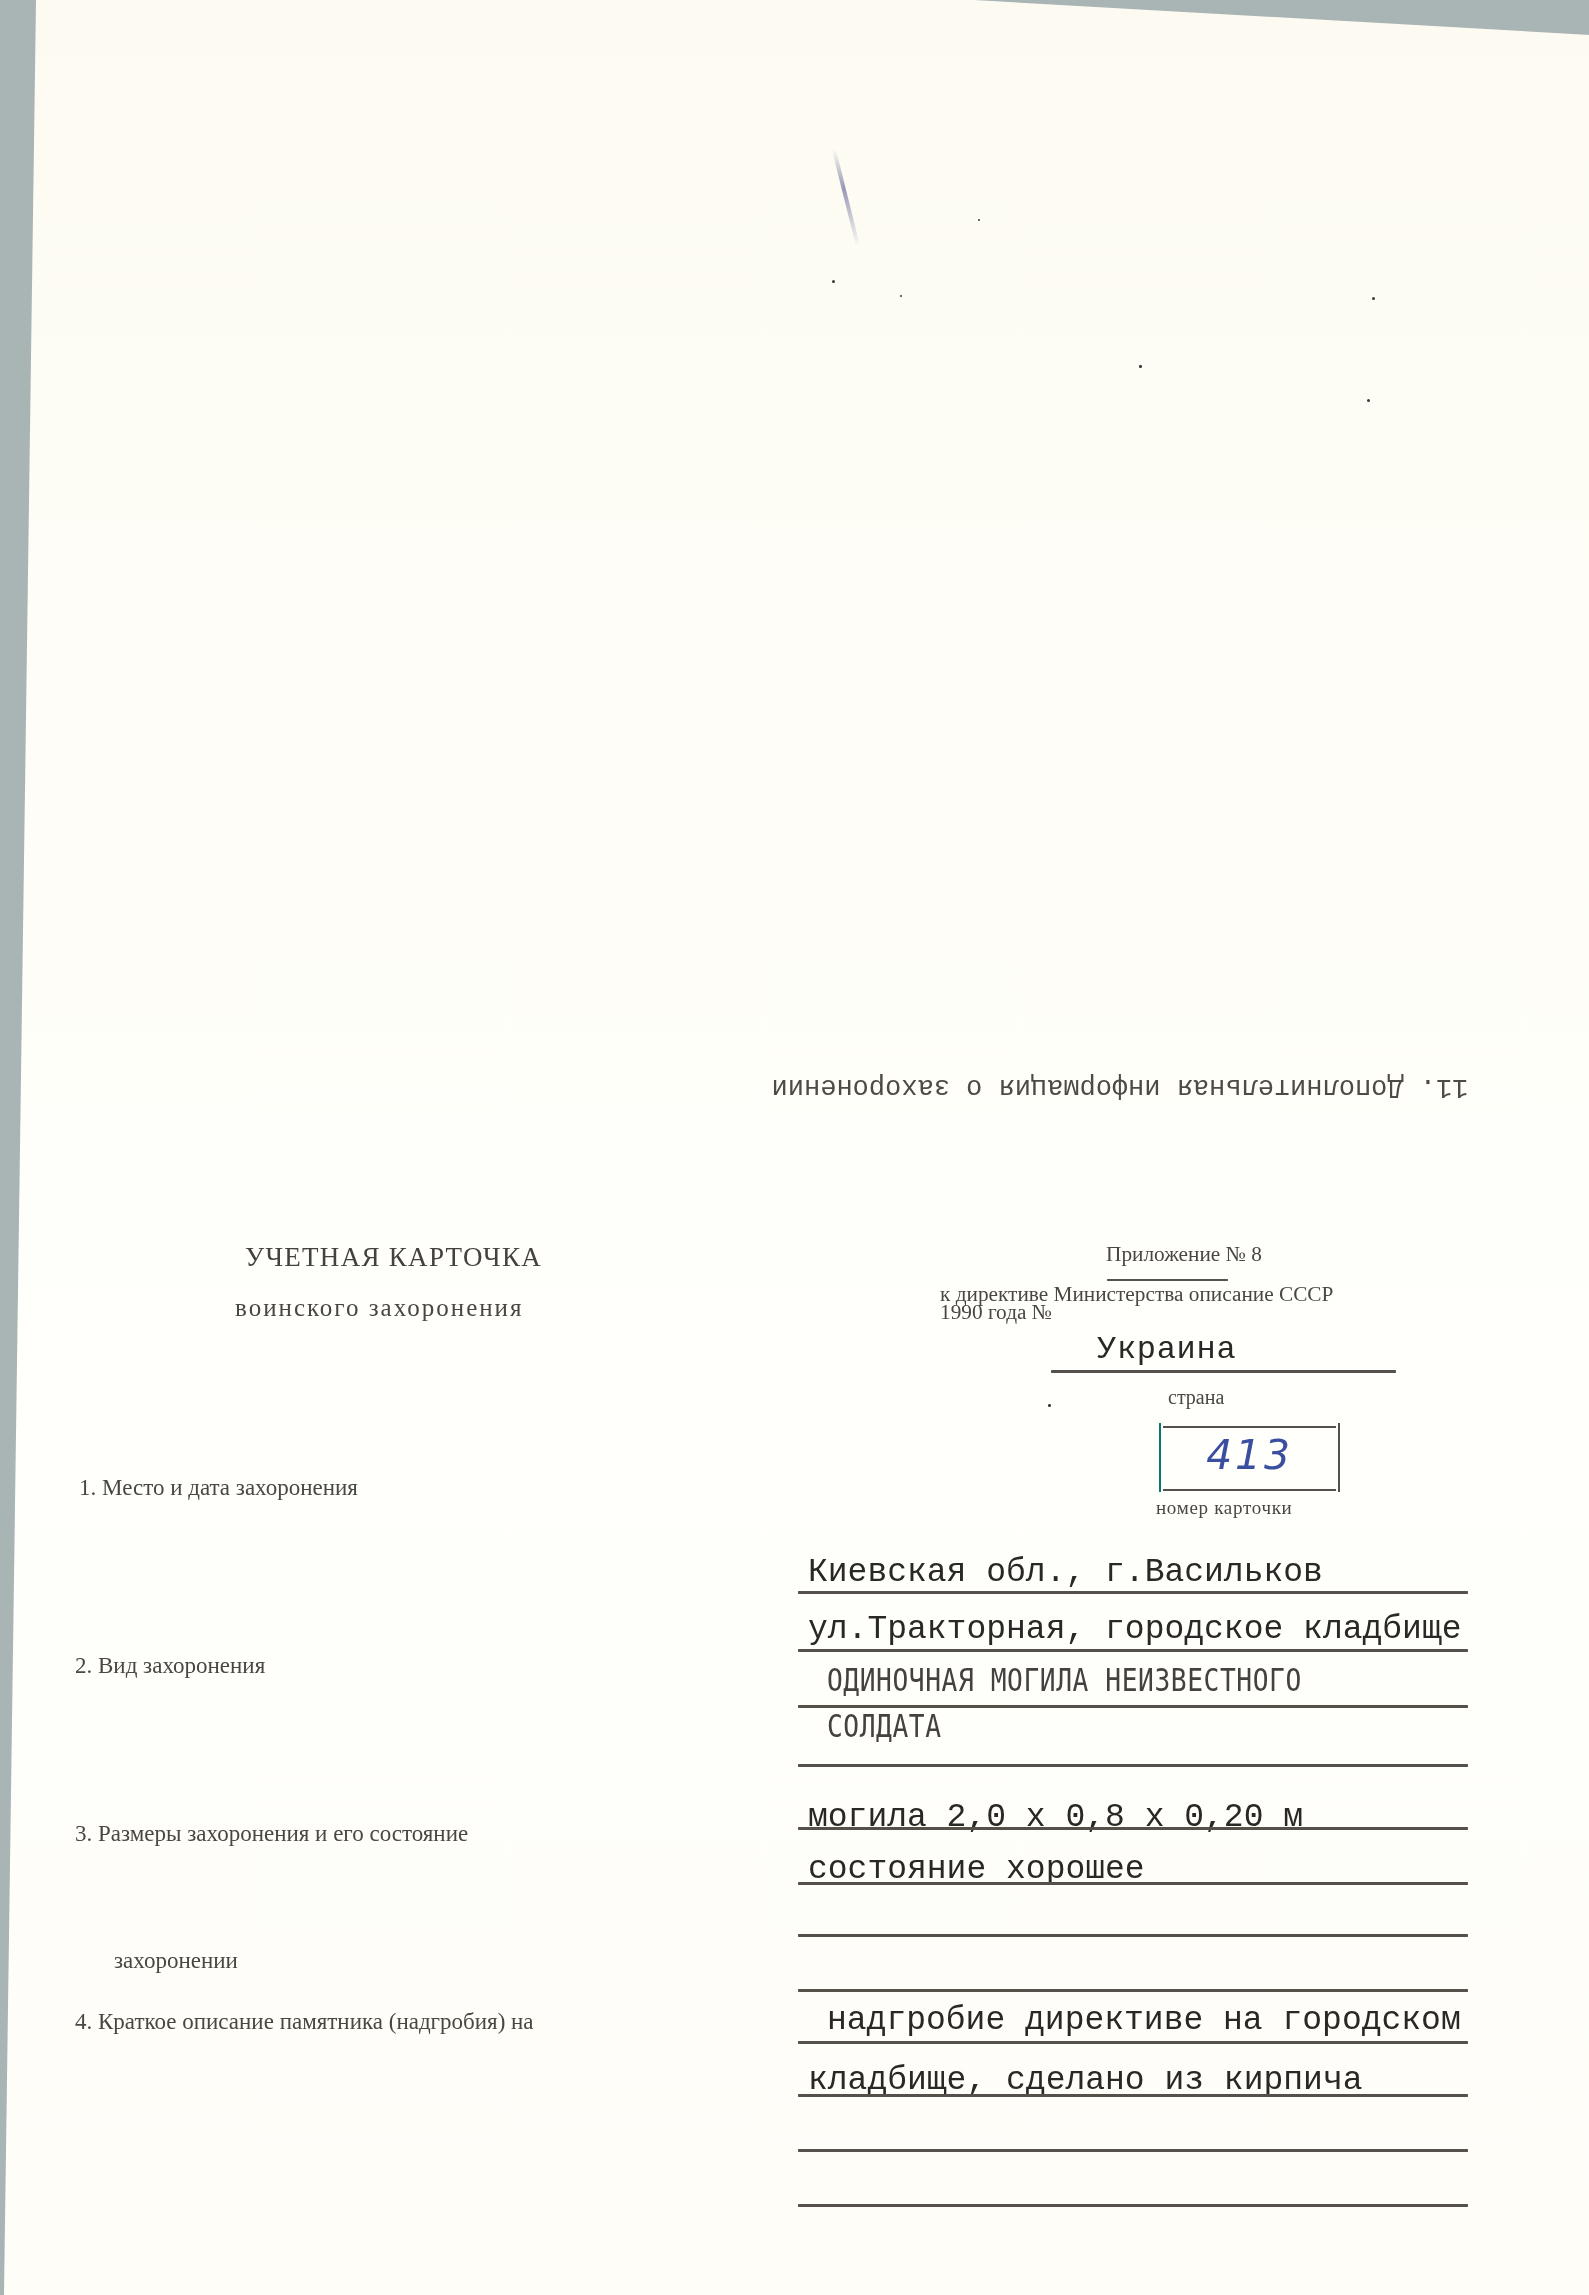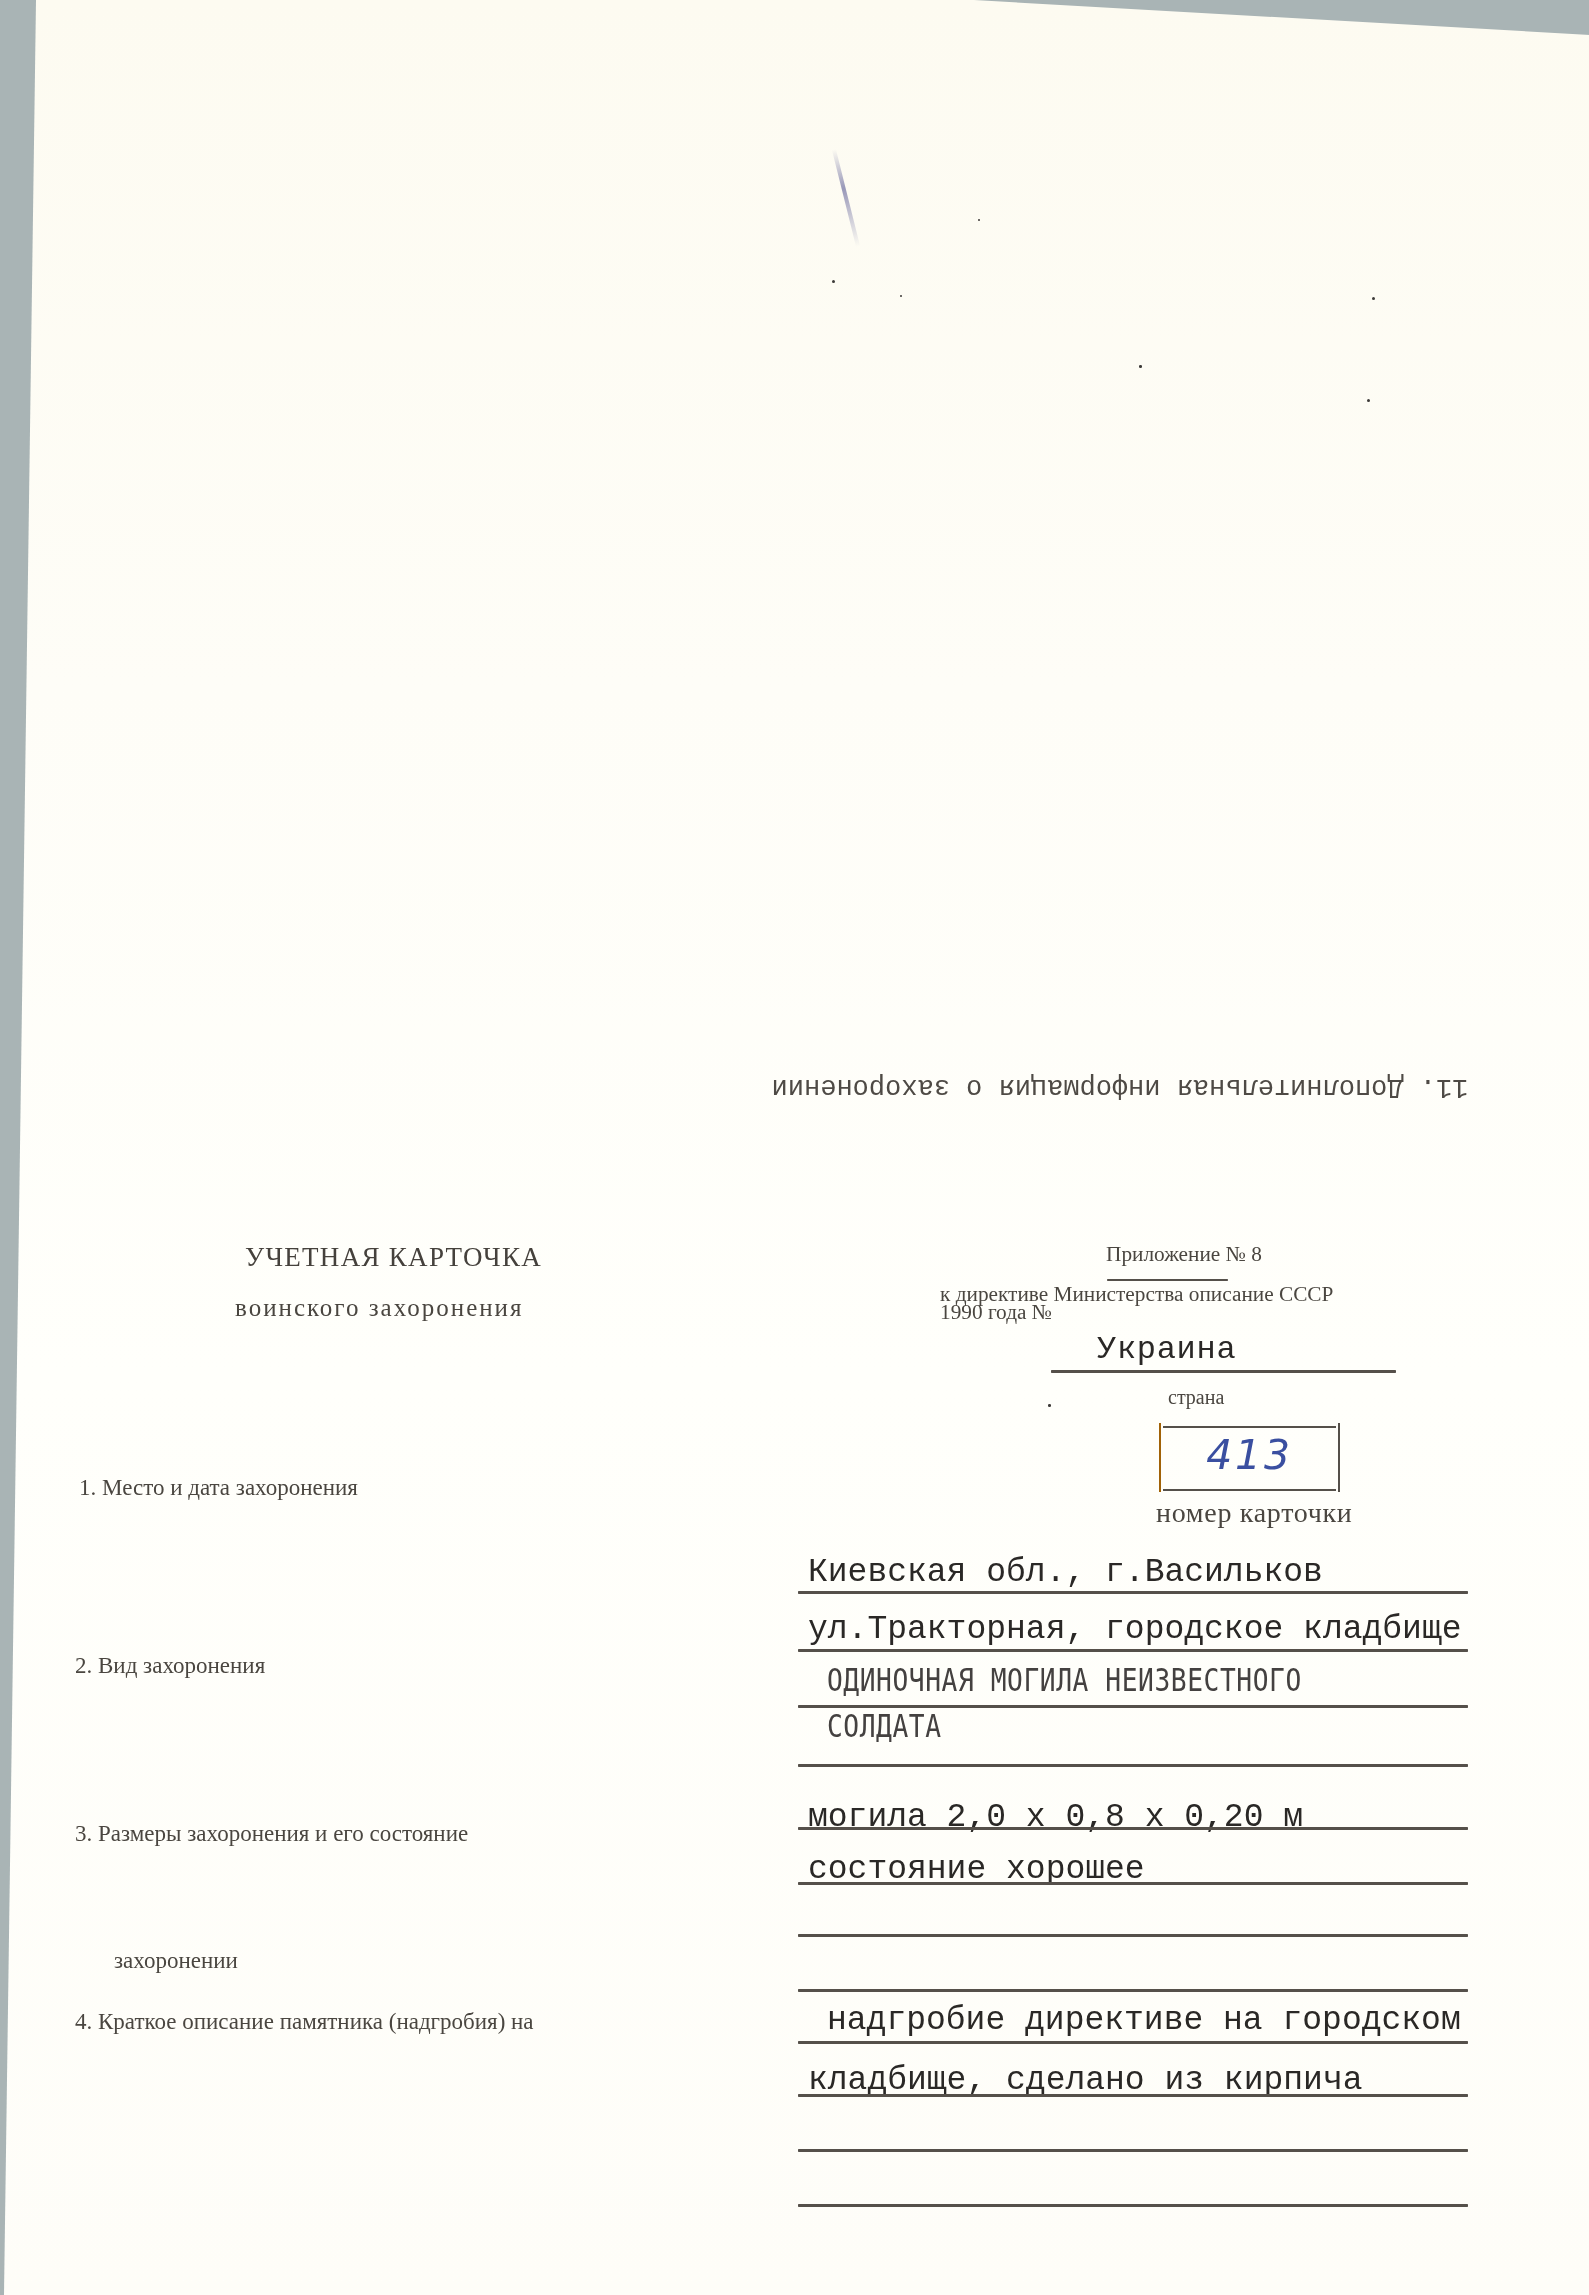--- a/index.html
+++ b/index.html
@@ -49,7 +49,7 @@
     }
     .card-box {
       position: absolute; left: 1159px; top: 1423px; width: 177px; height: 69px;
-      border-left: 2px solid #a16207; border-right: 2px solid #55504a;
+      border-left: 2px solid #0f766e; border-right: 2px solid #55504a;
     }
     .card-box::before, .card-box::after {
       content: ""; position: absolute; left: 2px; right: 2px; height: 2px; background: #55504a;

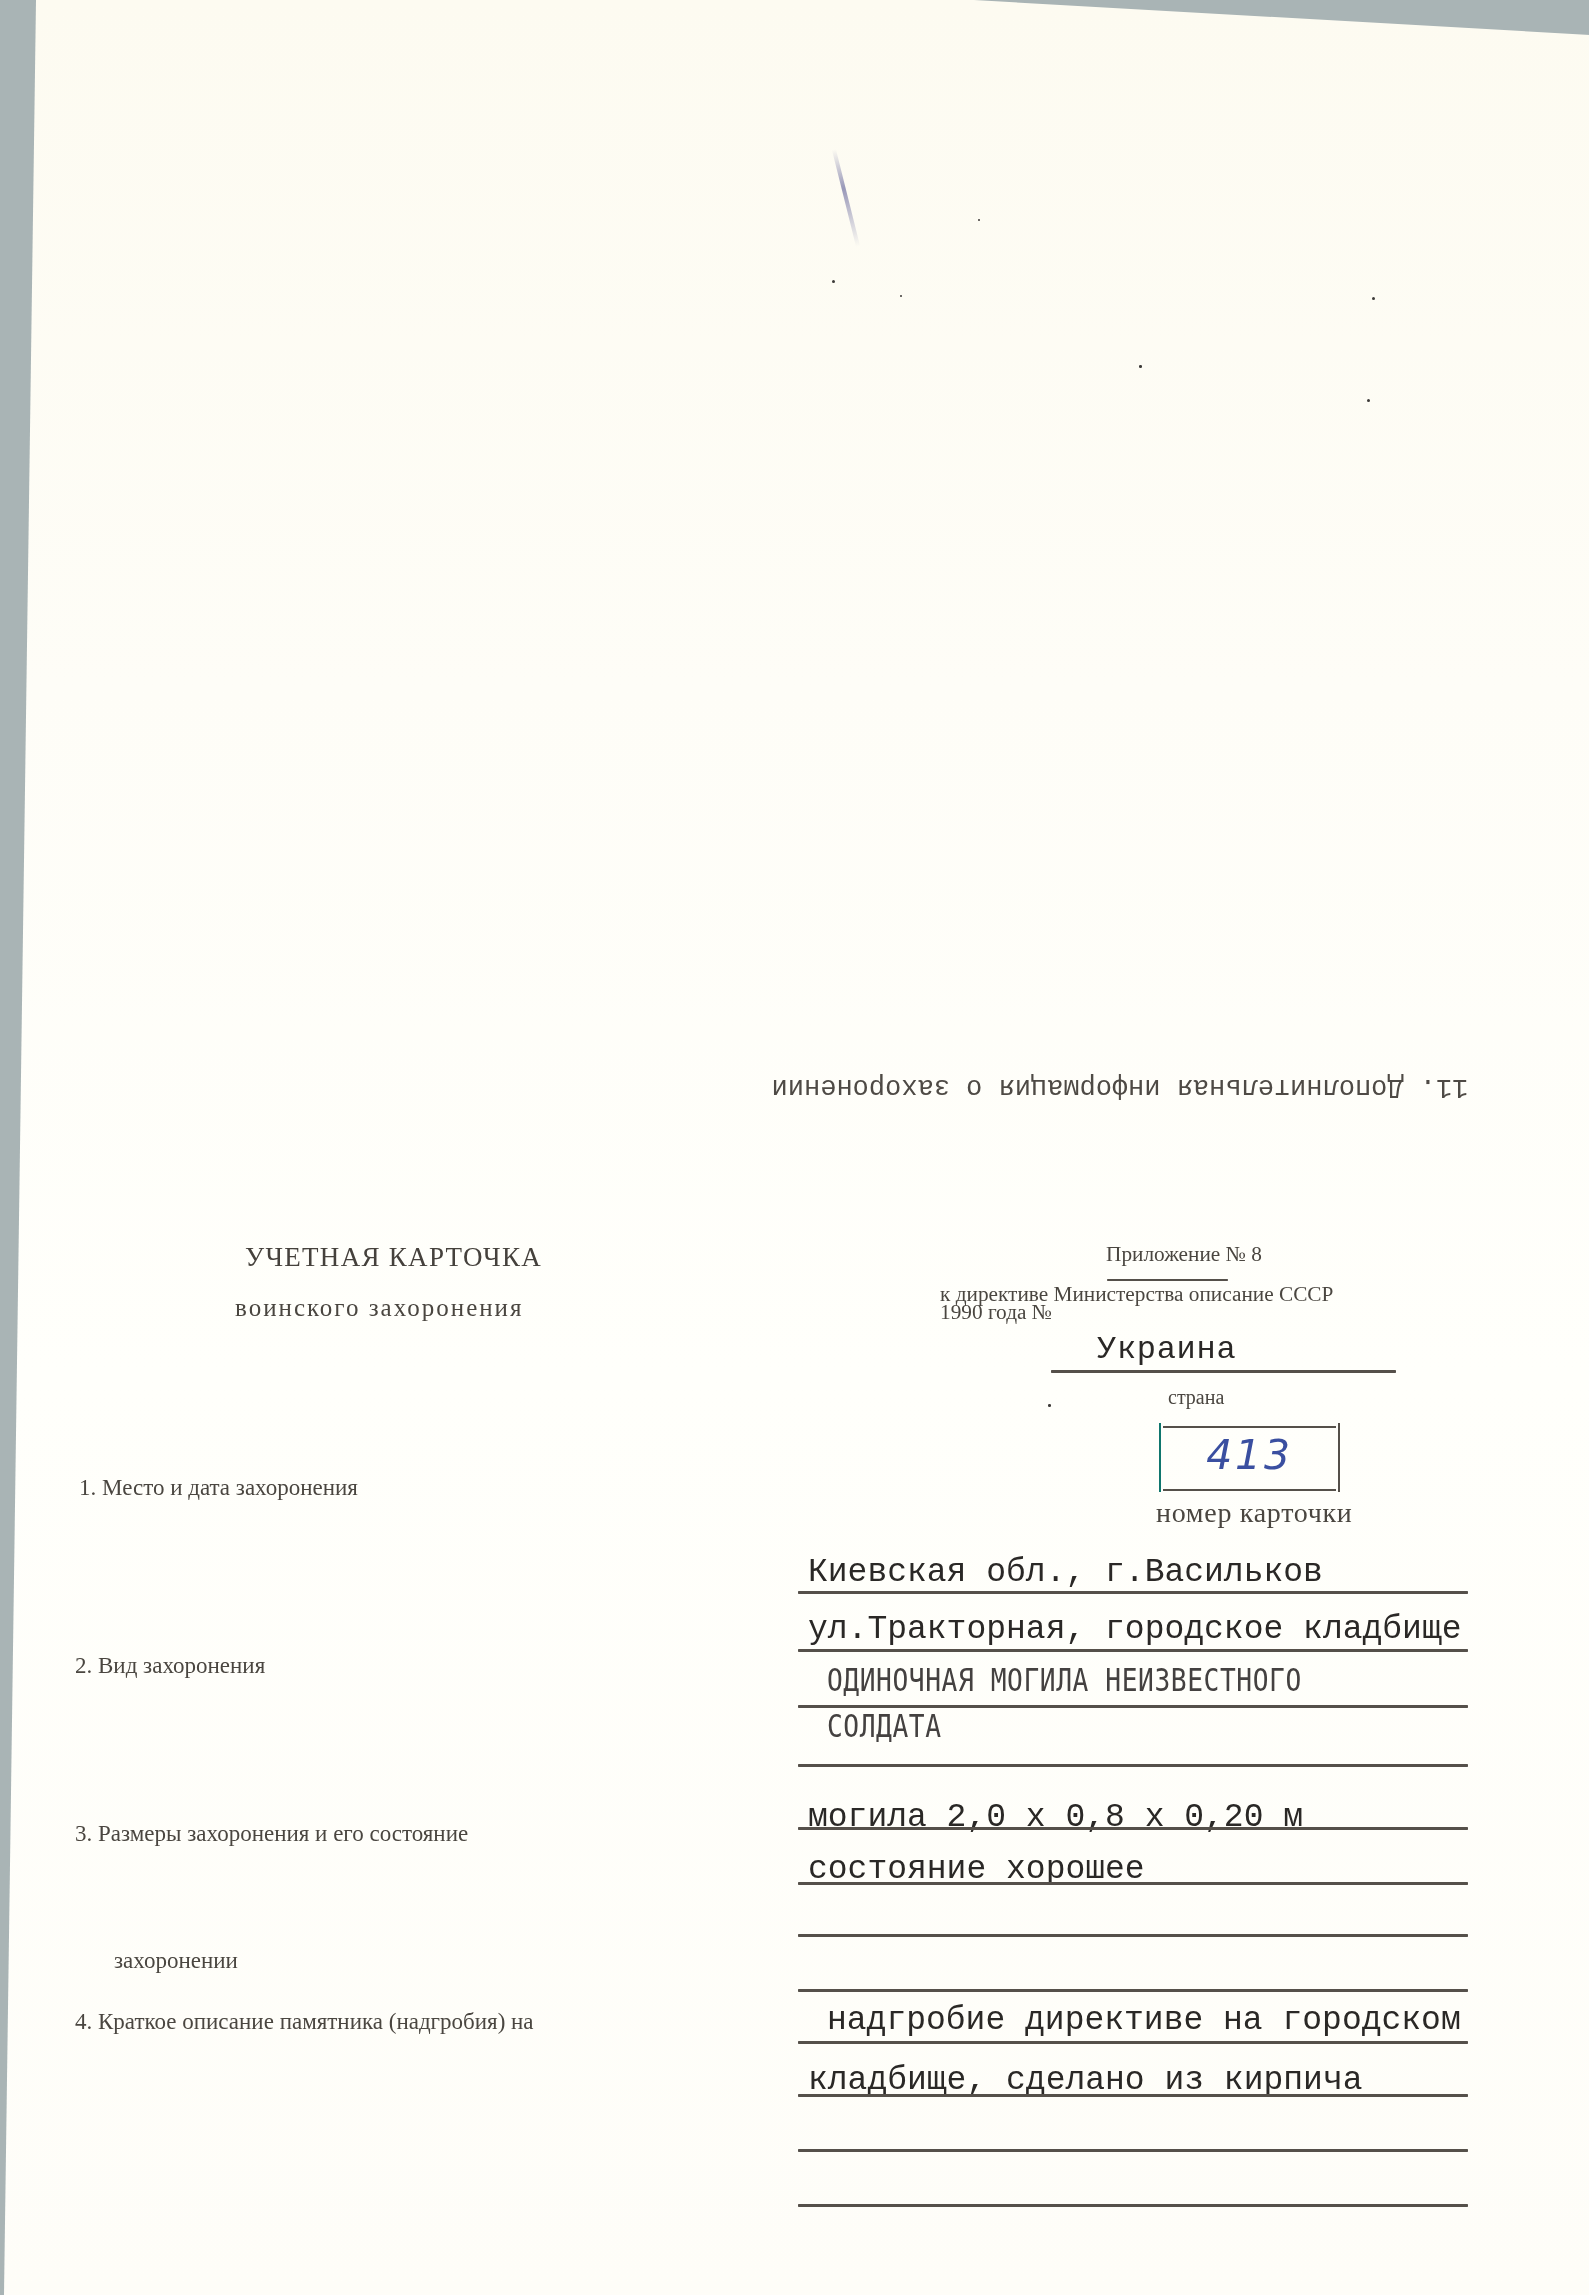--- a/index.html
+++ b/index.html
@@ -93,7 +93,7 @@
 <div class="card-box">
   <div class="handwritten">413</div>
 </div>
-<div class="abs" style="left:1156px;top:1497px;font-size:28px;letter-spacing:0.7px;">номер карточки</div>
+<div class="abs" style="left:1156px;top:1497px;font-size:19px;letter-spacing:0.7px;">номер карточки</div>
 
 <div class="abs label" style="left:79px;top:1475px;">1. Место и дата захоронения</div>
 <div class="abs typed" style="left:808px;top:1554px;">Киевская обл., г.Васильков</div>

